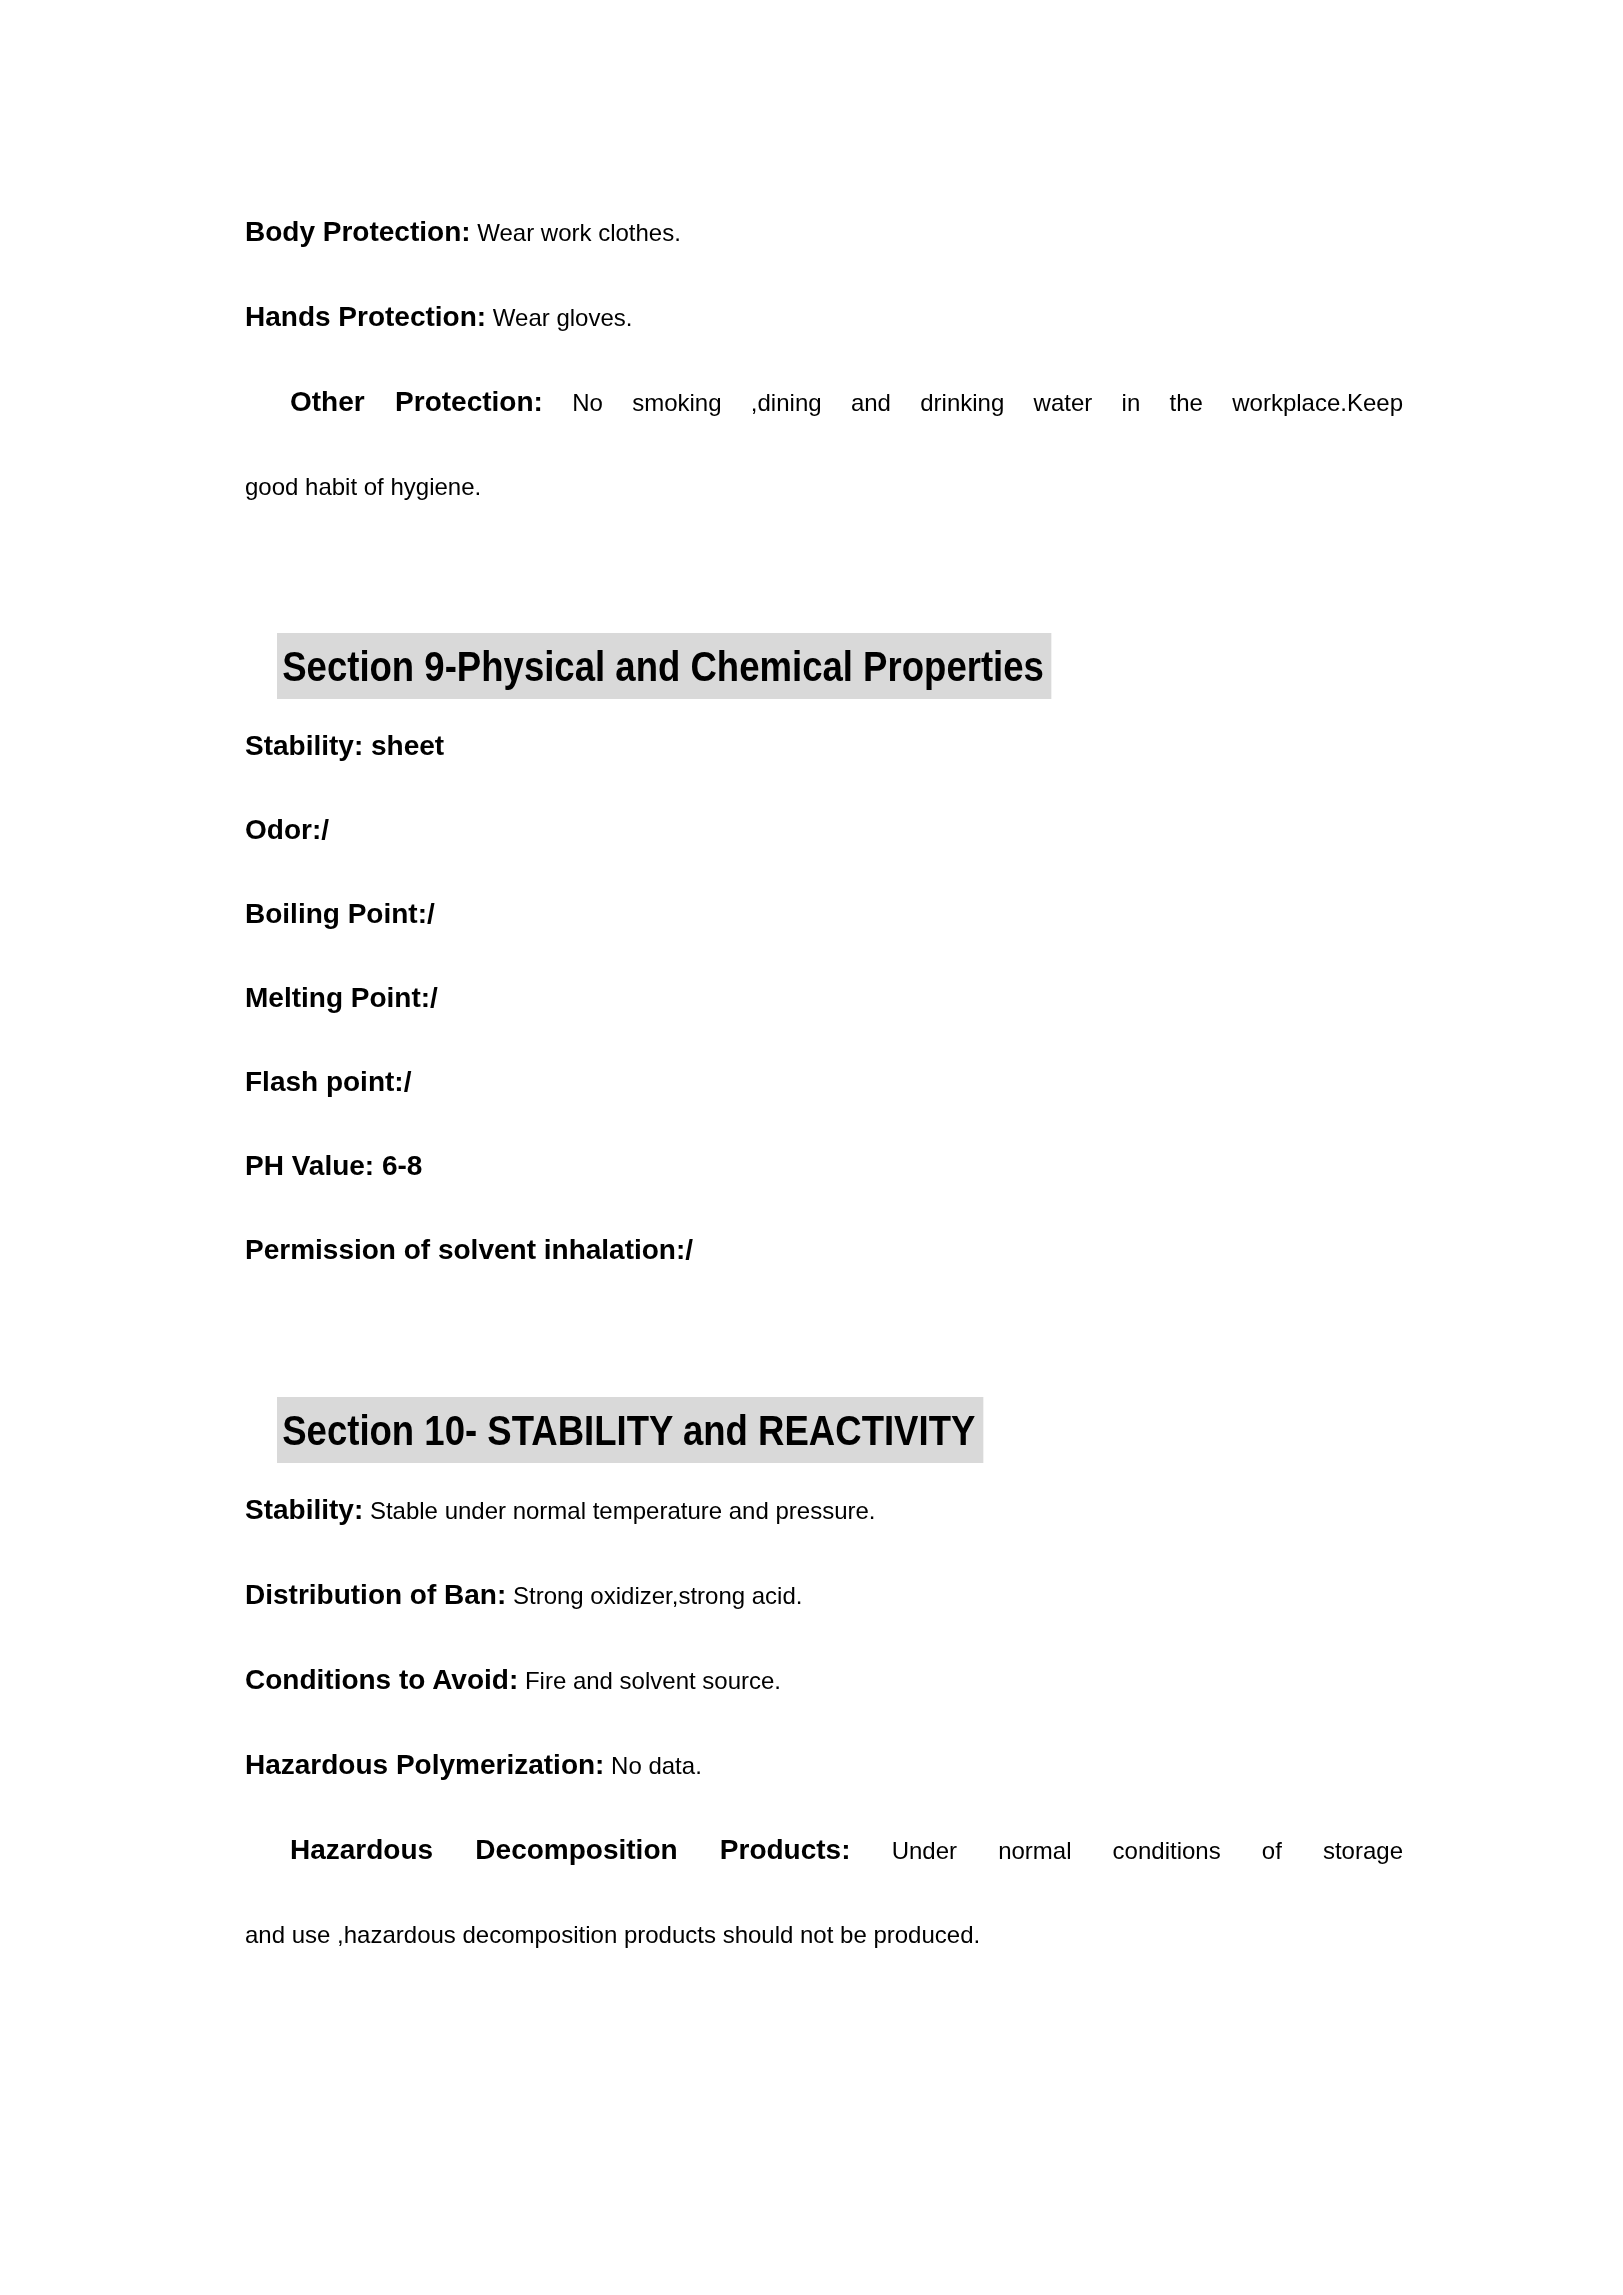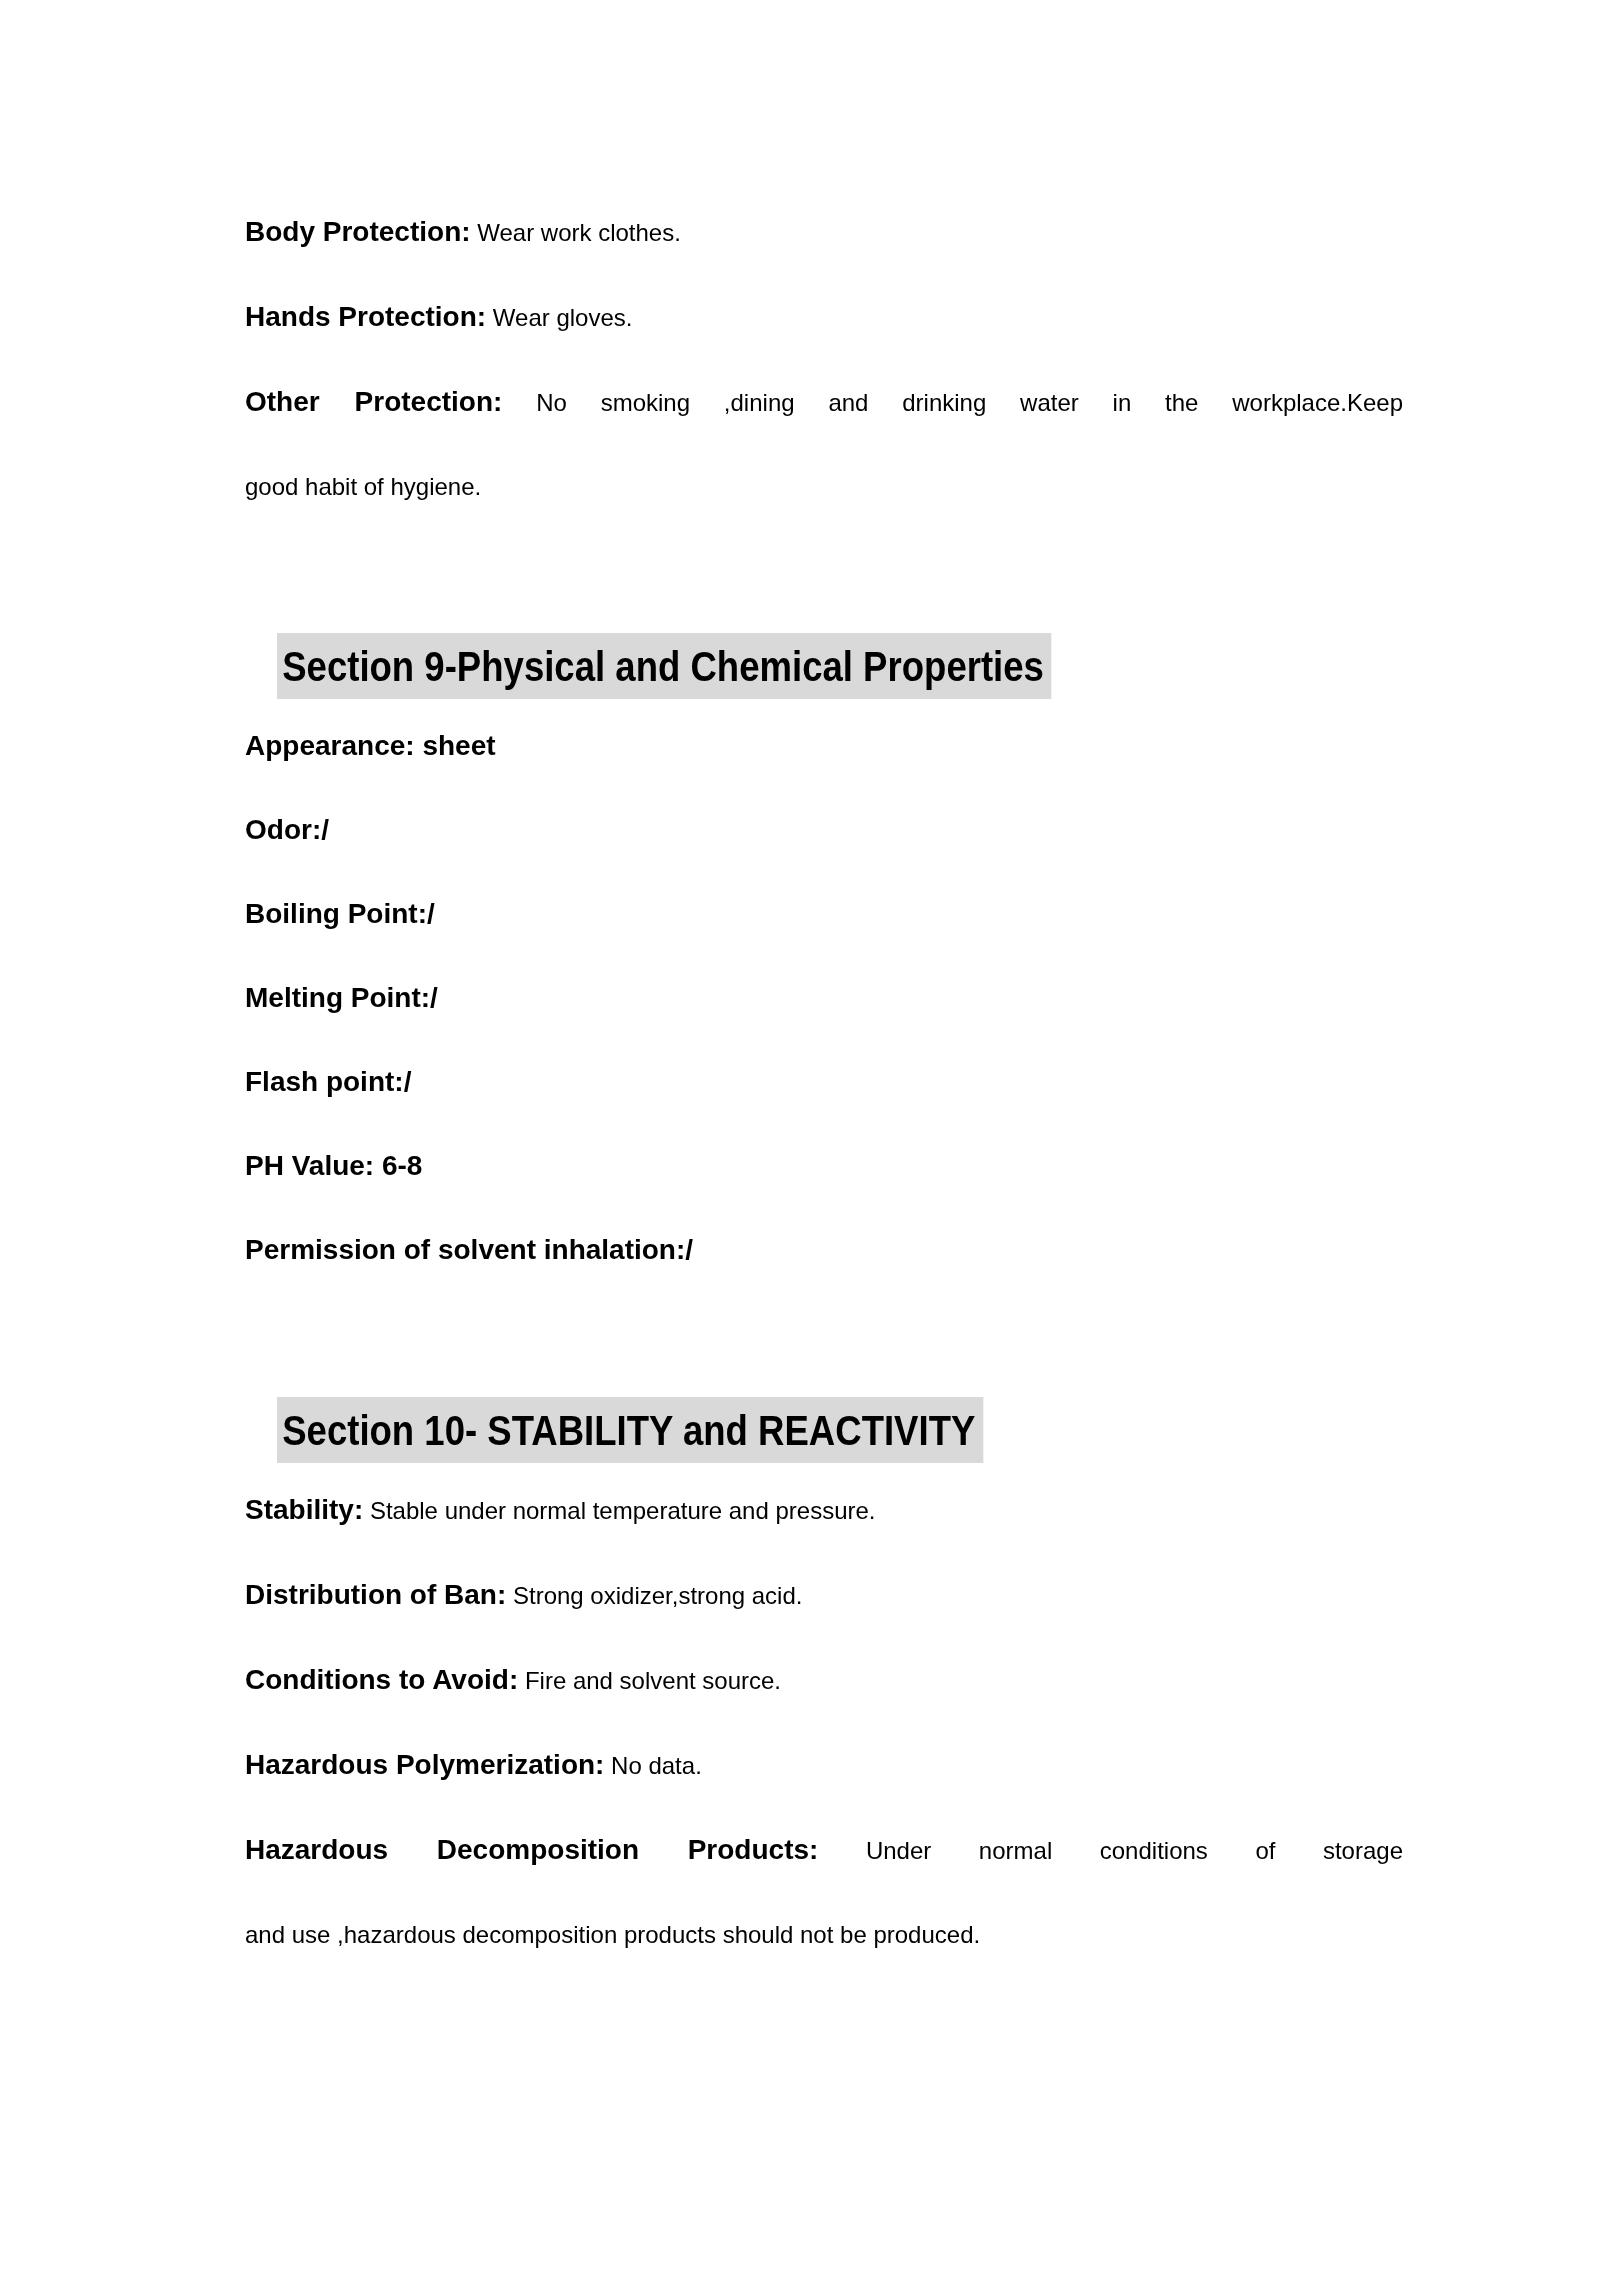--- a/index.html
+++ b/index.html
@@ -22,6 +22,7 @@
     text-align: justify;
     text-align-last: justify;
     white-space: normal;
+    margin-left: 45px;
   }
   .label {
     font-weight: 700;

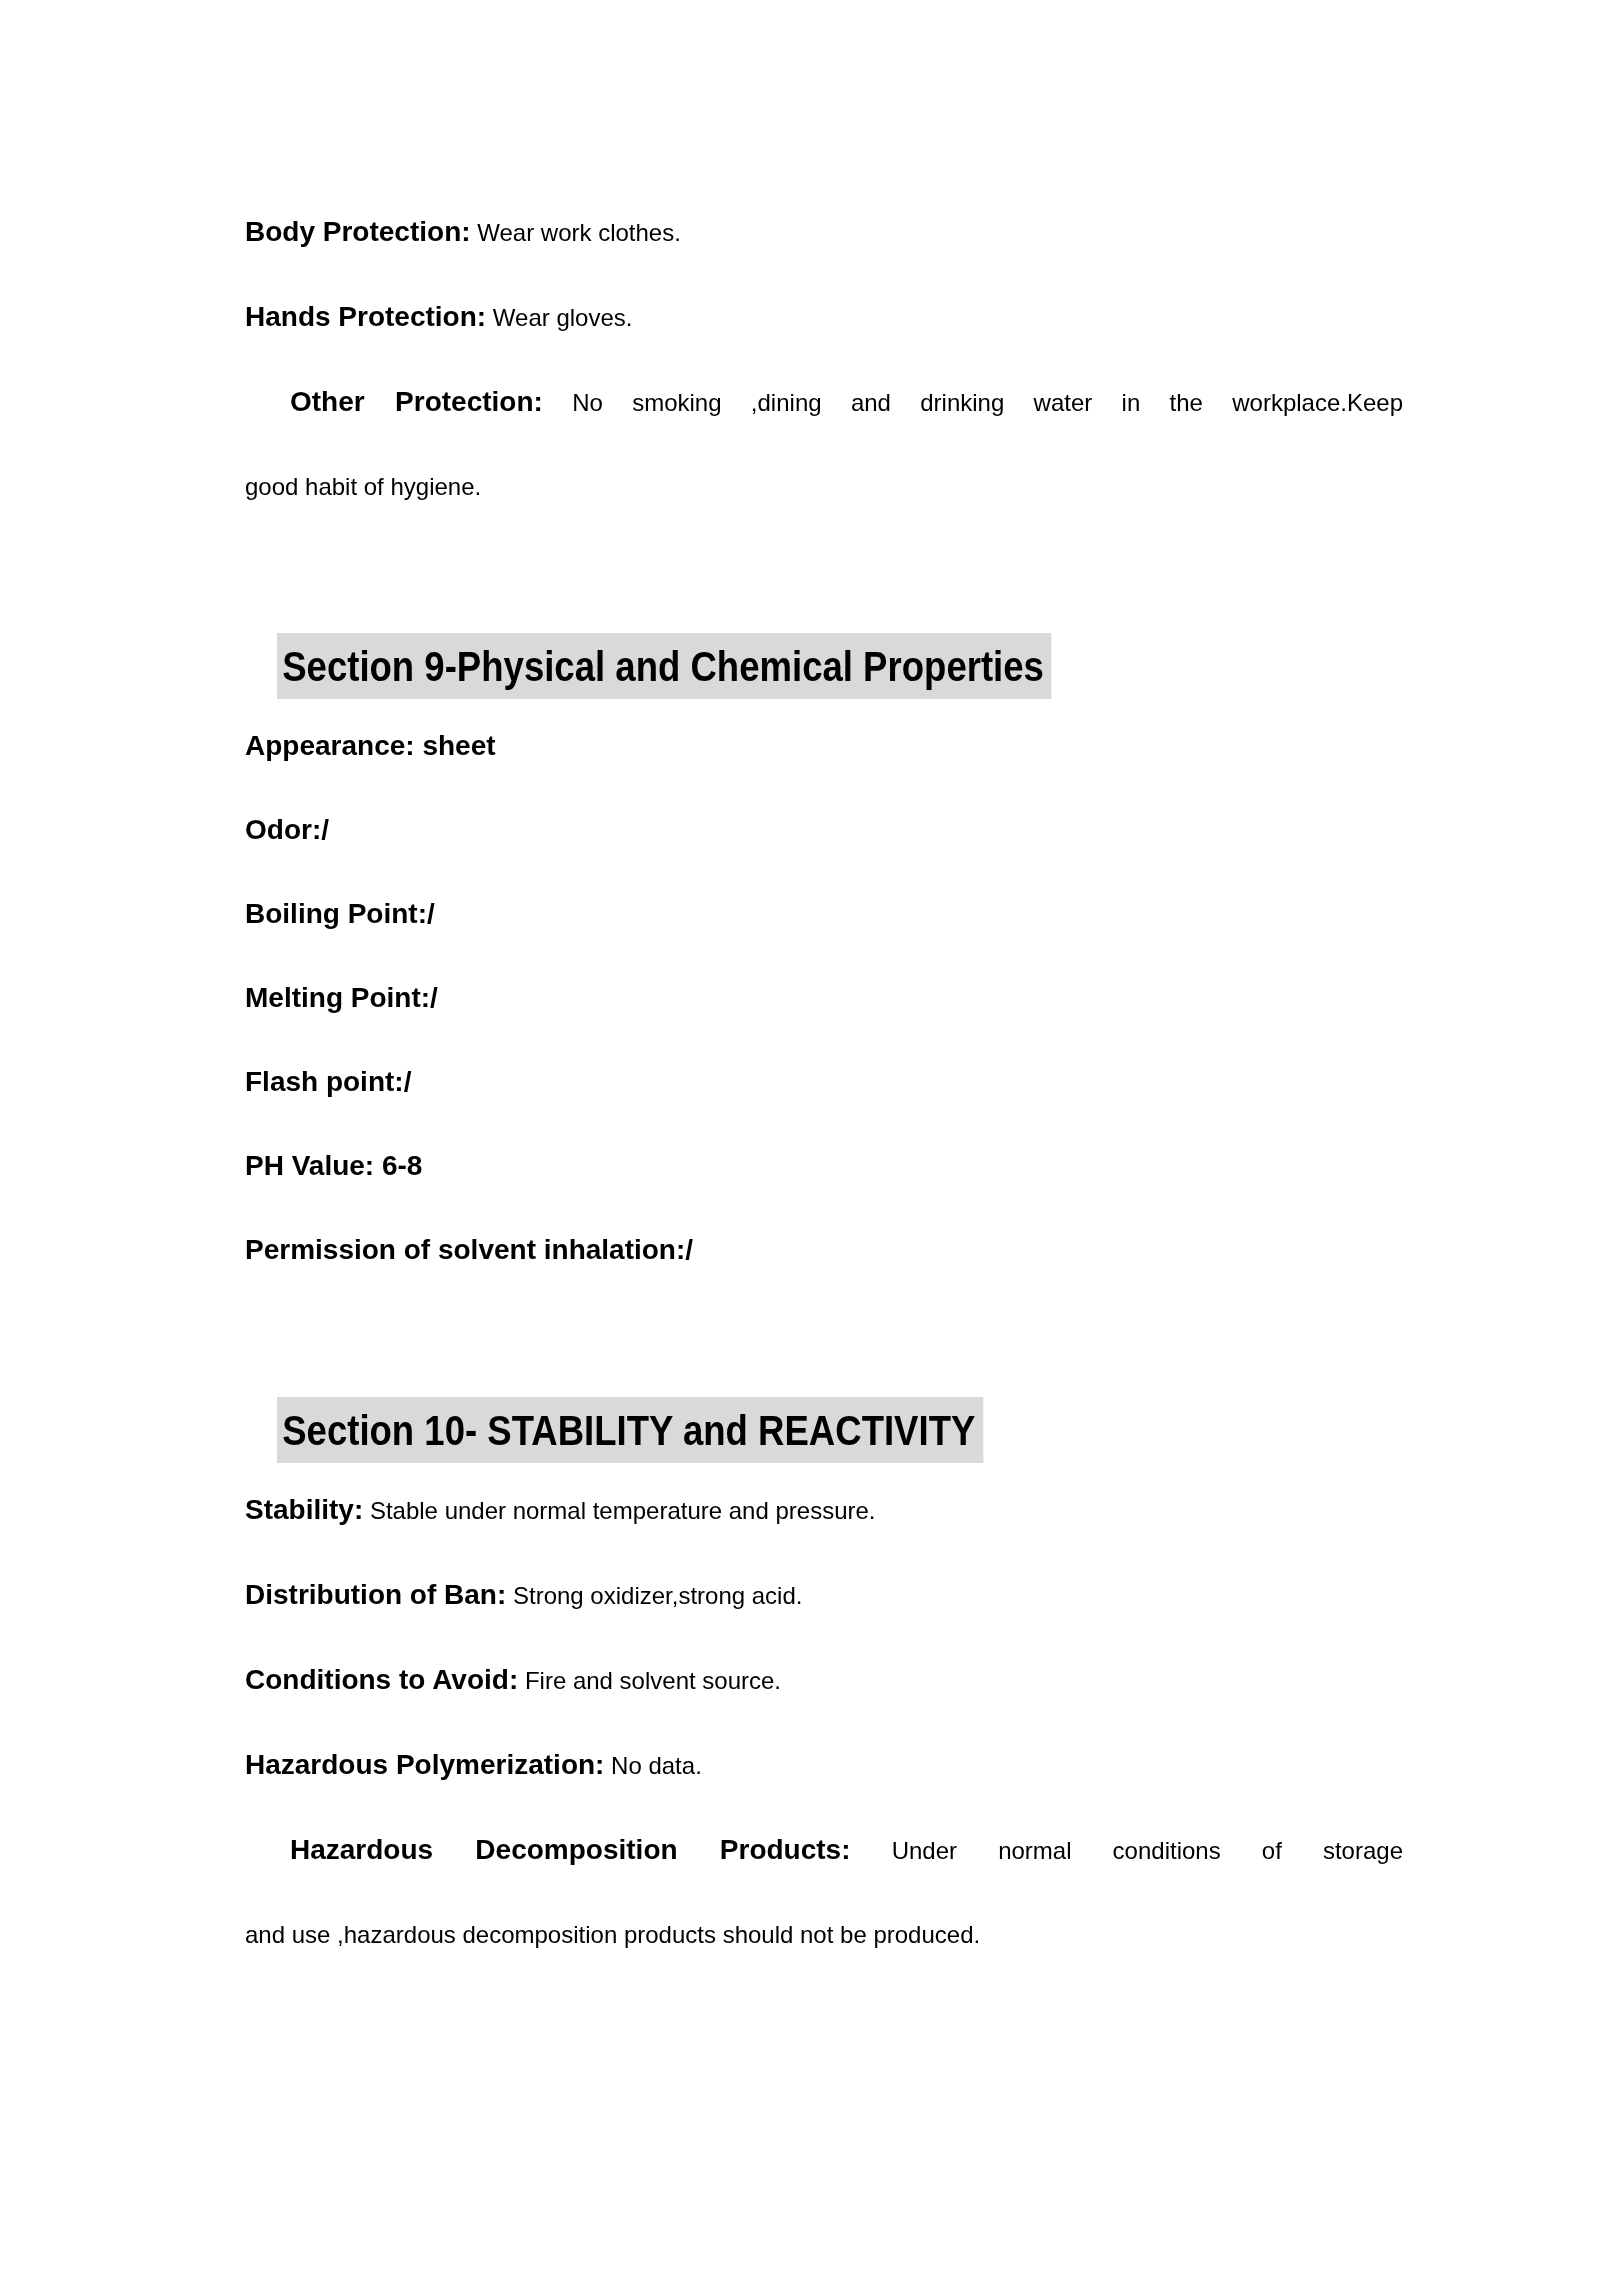--- a/index.html
+++ b/index.html
@@ -69,7 +69,7 @@
 
   <div class="heading-wrap"><span class="heading">Section 9-Physical and Chemical Properties</span></div>
 
-  <div class="line bold-line">Appearance: sheet</div>
+  <div class="line bold-line">Stability: sheet</div>
 
 
   <div class="line bold-line">Odor:/</div>

